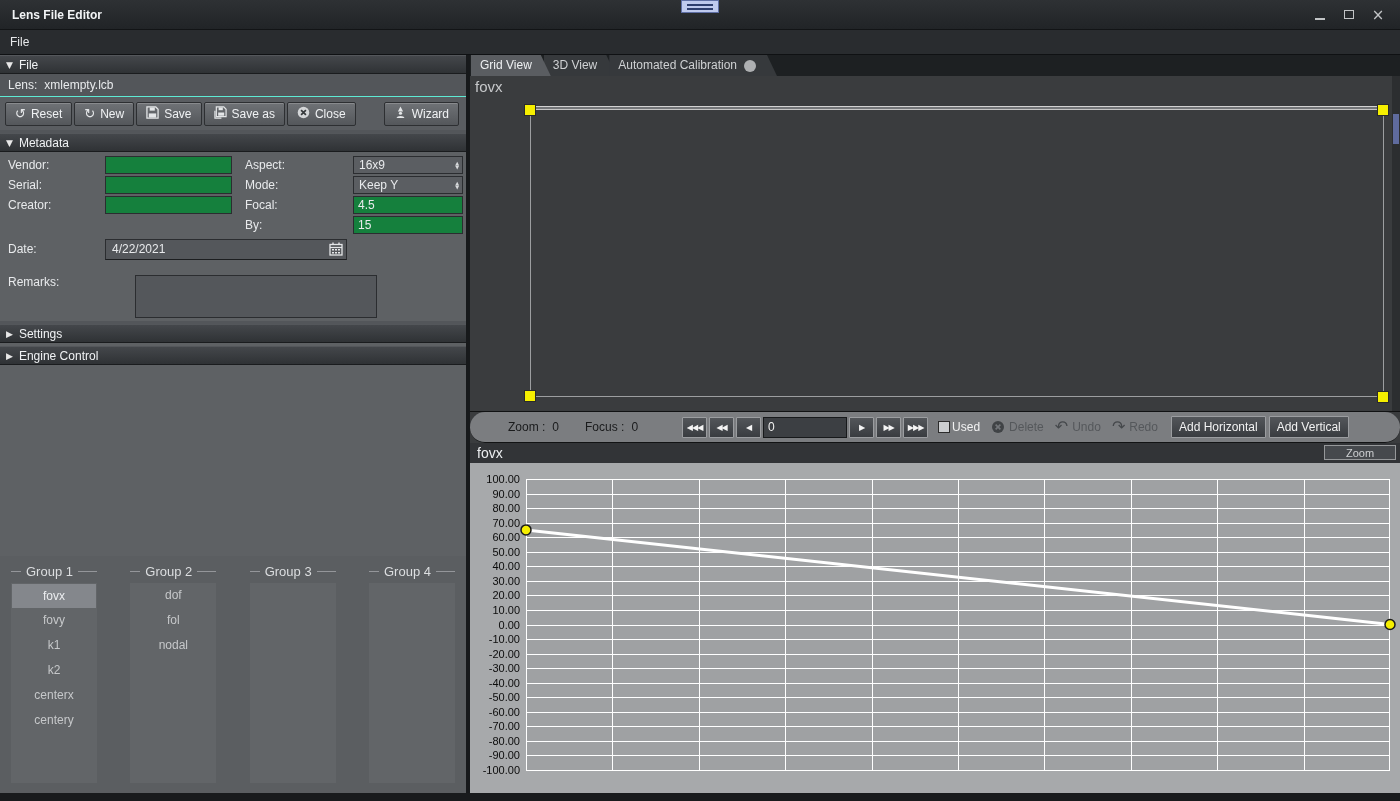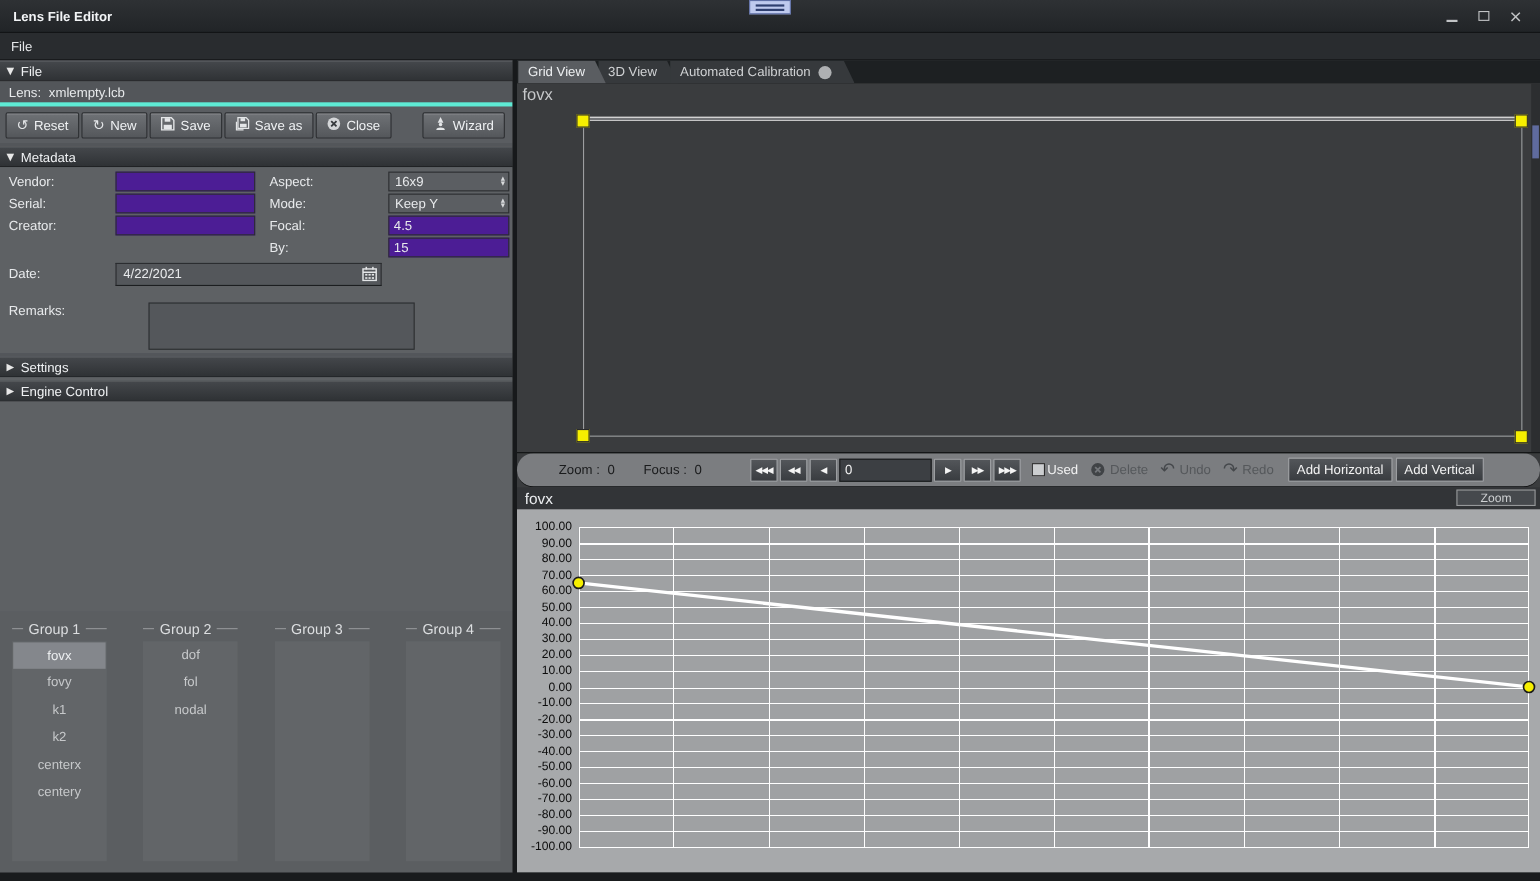--- a/index.html
+++ b/index.html
@@ -34,7 +34,7 @@
   .gap3 { height:3px; background:#53565a; }
 
   
-  .lens-row { height:23px; background:#53565a; display:flex; align-items:center; padding-left:8px; font-size:12px; gap:7px; border-bottom:4px solid #5eead4; }
+  .lens-row { height:23px; background:#53565a; display:flex; align-items:center; padding-left:8px; font-size:12px; gap:7px; border-bottom:1px solid #5eead4; }
   .file-buttons { height:33px; background:#5a5d61; display:flex; align-items:center; padding:0 5px; }
   .btn { height:24px; display:inline-flex; align-items:center; gap:5px; padding:0 9px; background:linear-gradient(#6f7276,#54575b); border:1px solid #2d2f32; border-radius:2px; font-size:12px; color:#f0f2f4; margin-right:2px; box-shadow:inset 0 1px 0 rgba(255,255,255,.18); cursor:pointer; white-space:nowrap; }
   .btn .gly { font-family:"DejaVu Sans",sans-serif; font-size:13px; line-height:1; color:#e4e6e8; }

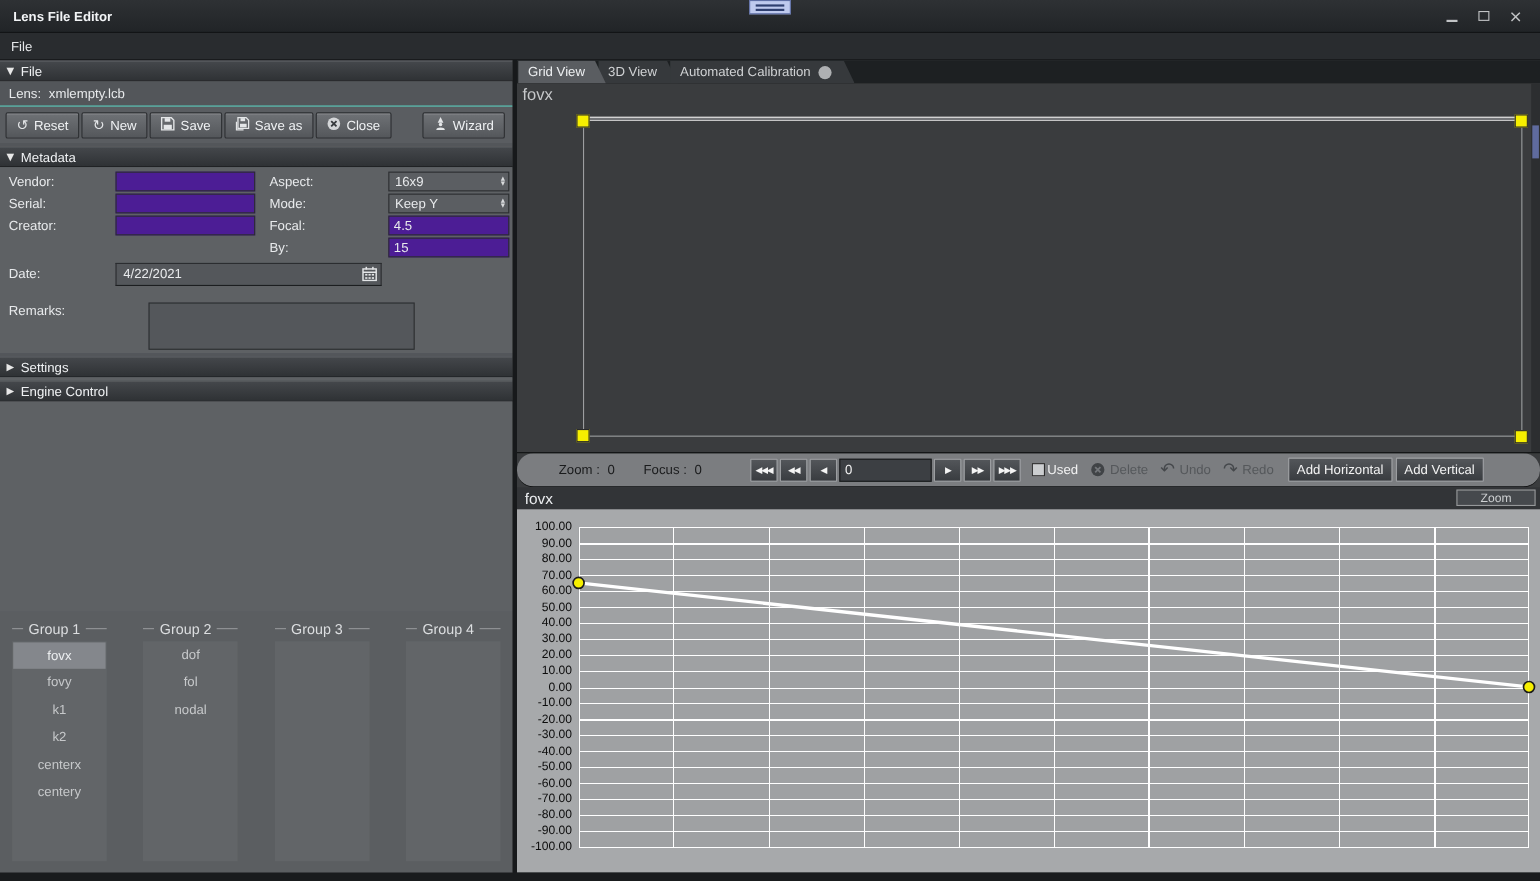--- a/index.html
+++ b/index.html
@@ -47,7 +47,7 @@
   .l1 { width:105px; padding-left:8px; }
   .l2 { width:121px; padding-left:13px; }
   .sp1 { width:232px; }
-  .txt { width:127px; height:18px; background:#4c1d95; border:1px solid #2b2d30; color:#e8eaec; font-size:12px; padding:0 4px; font-family:inherit; }
+  .txt { width:127px; height:18px; background:#15803d; border:1px solid #2b2d30; color:#e8eaec; font-size:12px; padding:0 4px; font-family:inherit; }
   .num { width:110px; }
   .dropdown { position:relative; width:110px; height:18px; background:#5b5e62; border:1px solid #2b2d30; display:flex; align-items:center; padding-left:5px; font-size:12px; cursor:pointer; }
   .spinner { position:absolute; right:3px; top:0; bottom:0; display:flex; flex-direction:column; justify-content:center; font-family:"DejaVu Sans",sans-serif; font-size:5px; line-height:4px; color:#d8dadc; }

